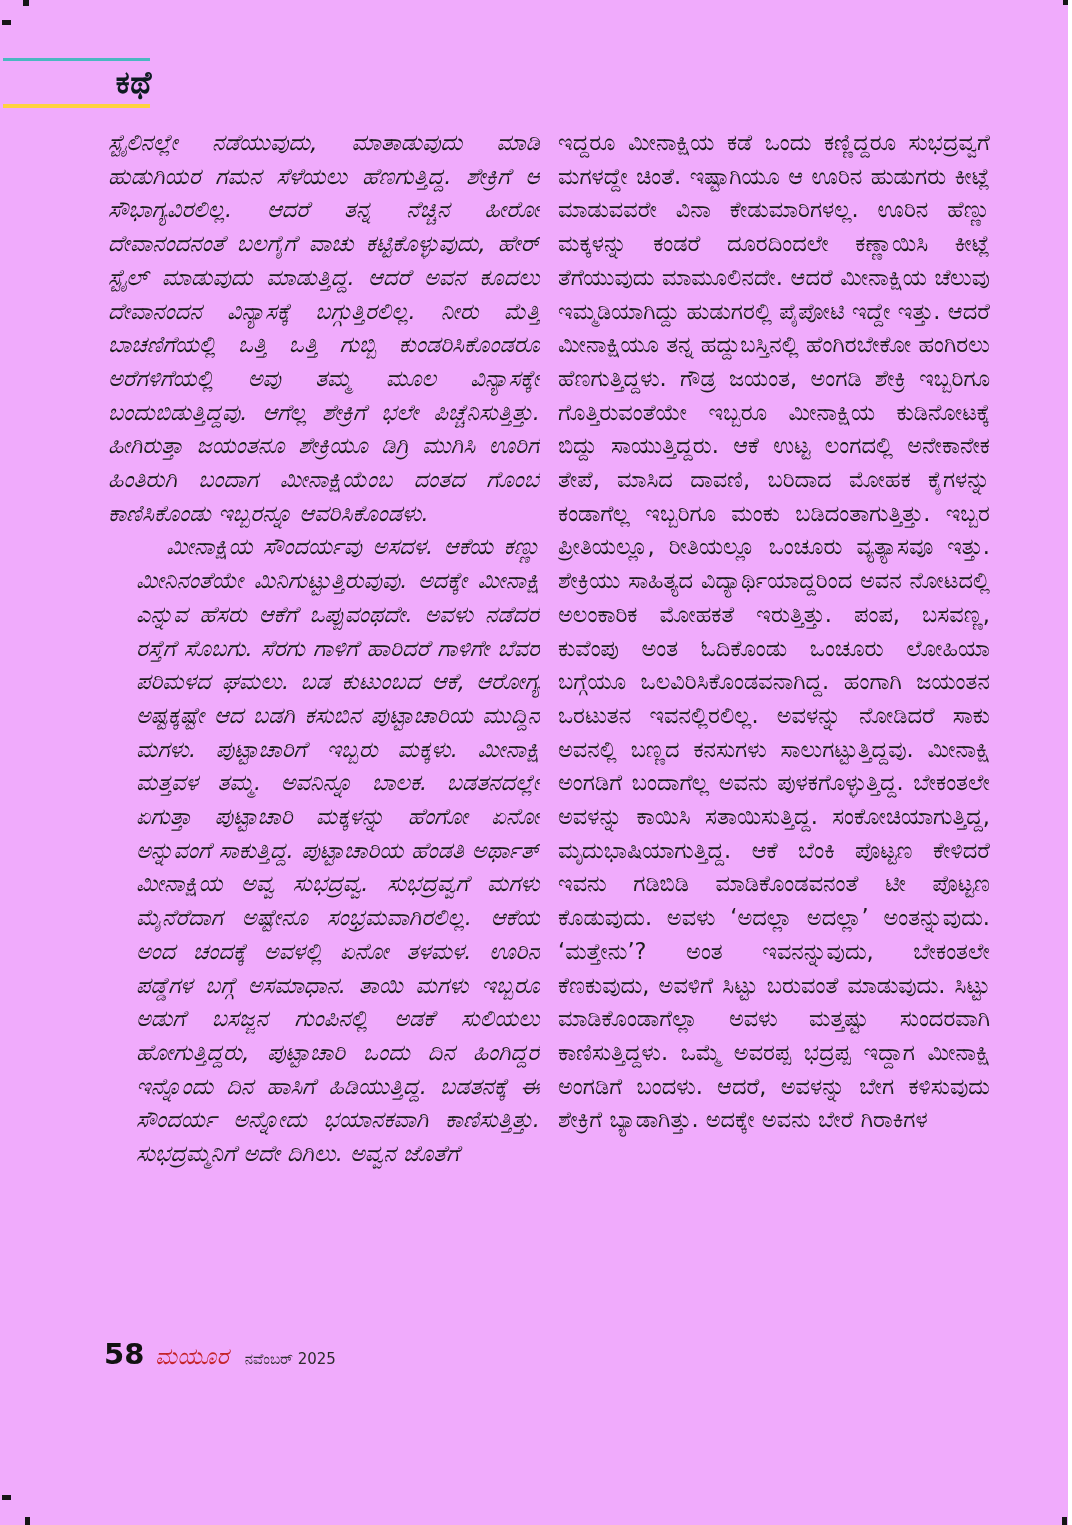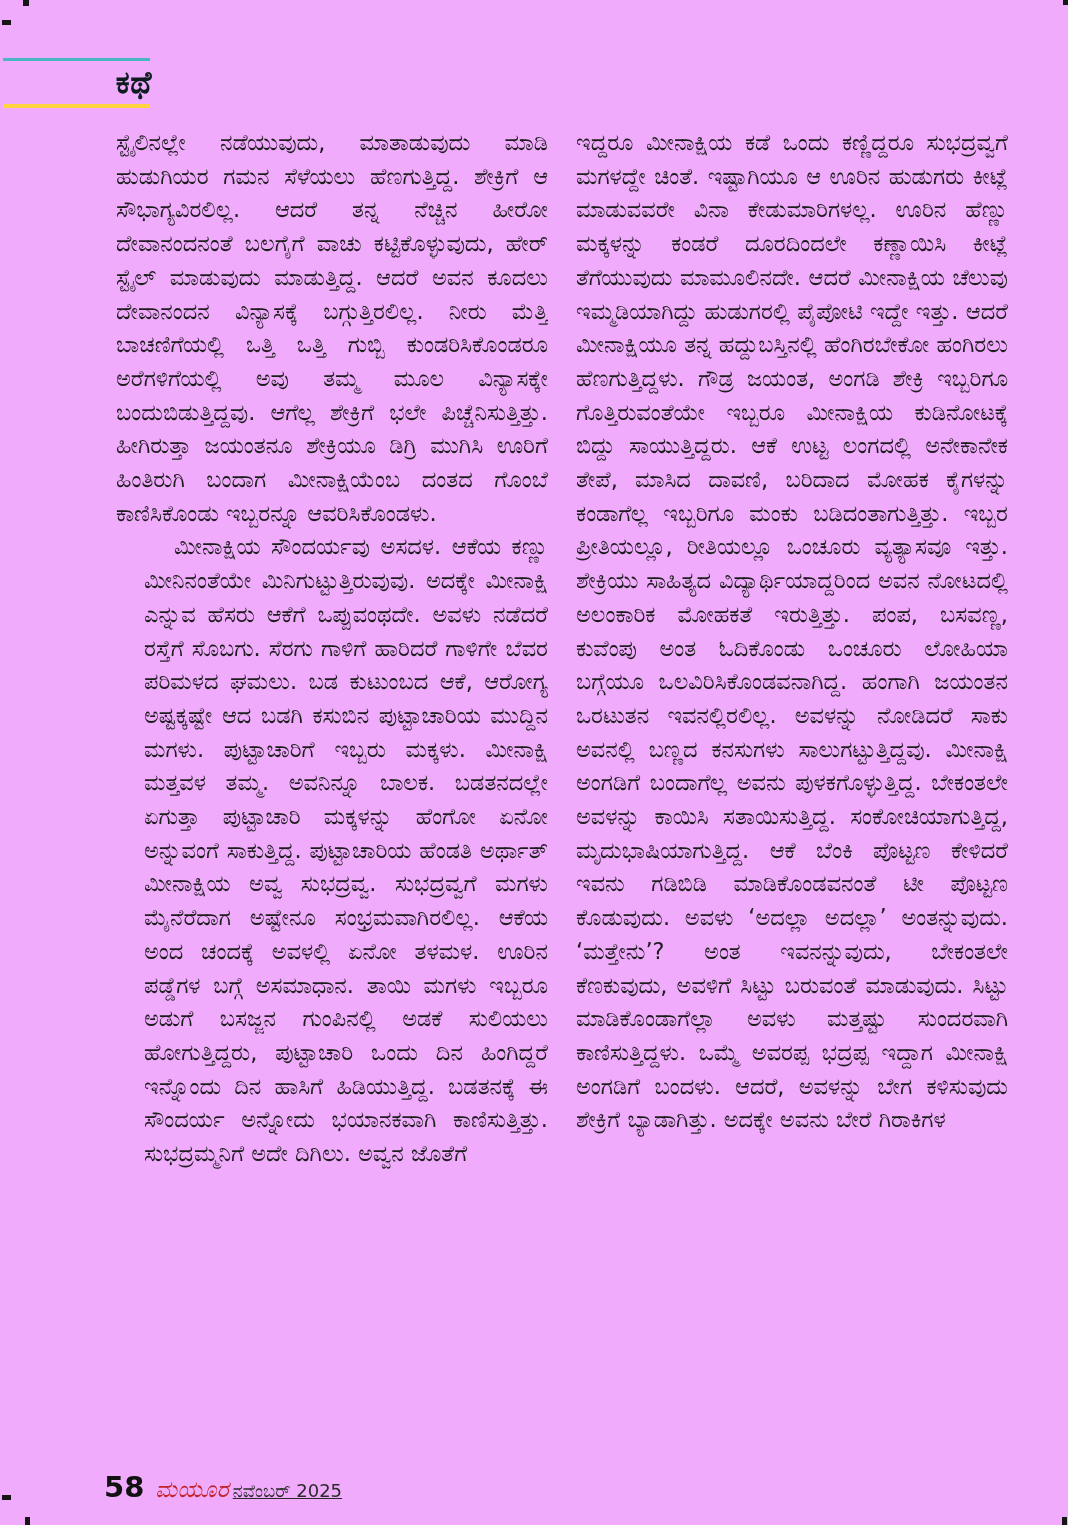--- a/index.html
+++ b/index.html
@@ -67,7 +67,7 @@
     color: #1c1c1c;
     text-align: justify;
   }
-  .col.left  { left: 116px; }
+  .col.left  { left: 108px; font-style: italic; }
   .col.right { left: 576px; }
   .para {
     margin: 0;

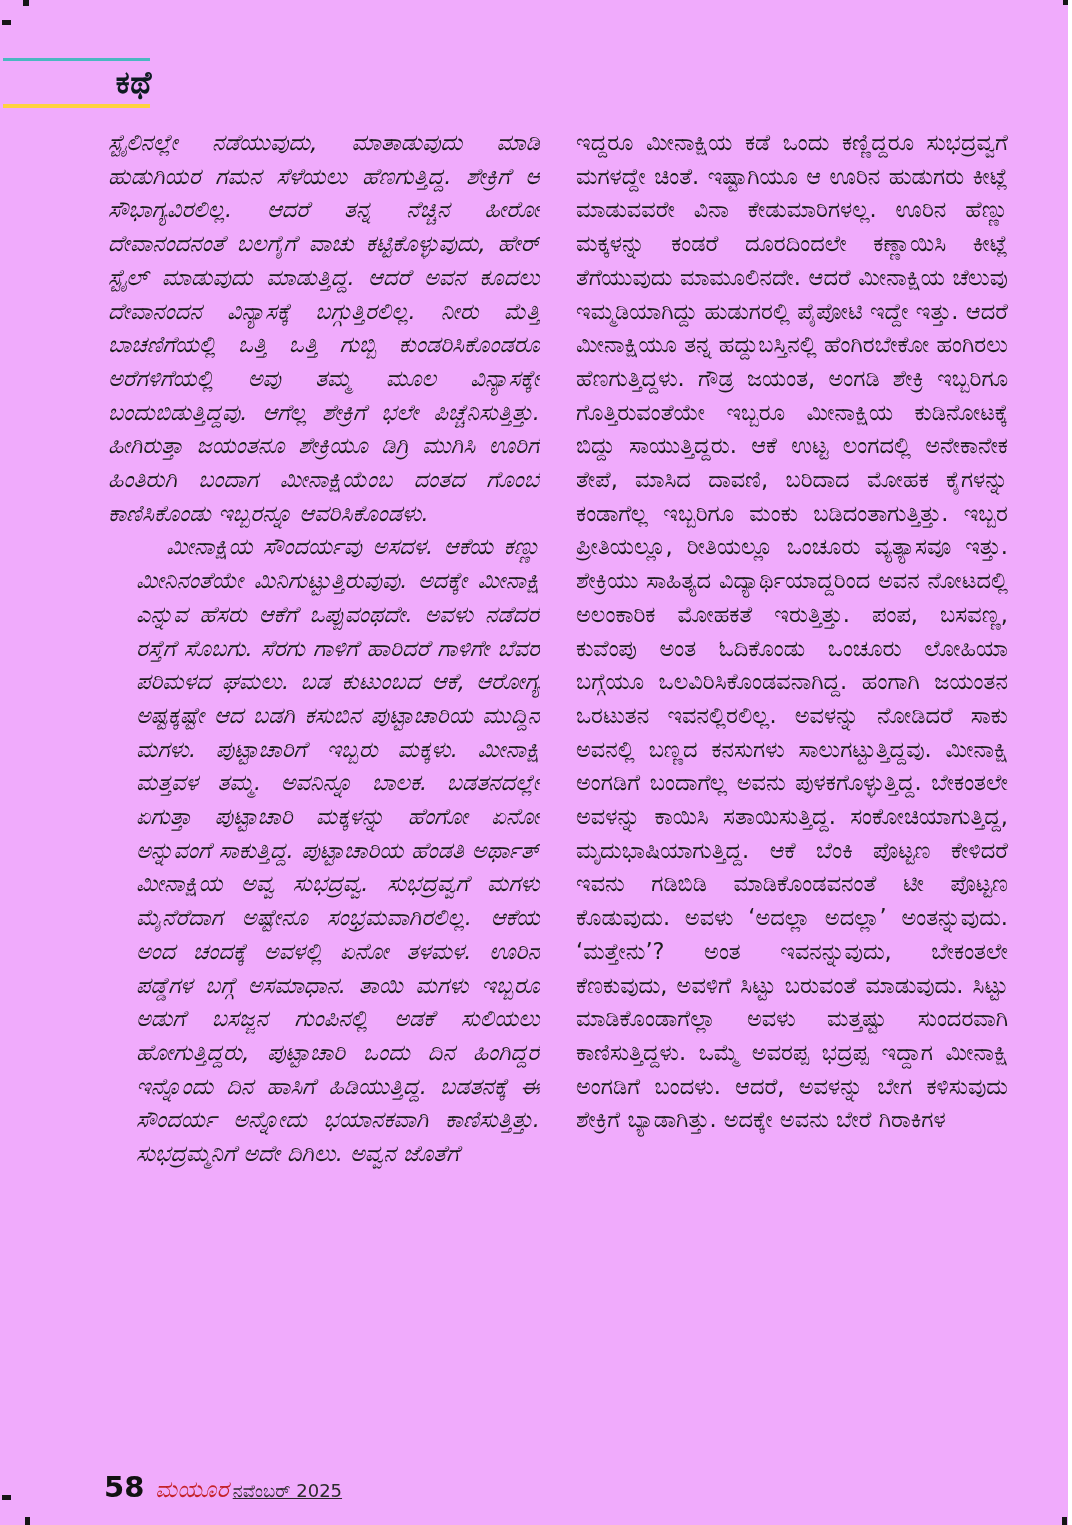--- a/index.html
+++ b/index.html
@@ -68,7 +68,7 @@
     text-align: justify;
   }
   .col.left  { left: 108px; font-style: italic; }
-  .col.right { left: 576px; }
+  .col.right { left: 558px; }
   .para {
     margin: 0;
     text-align: justify;

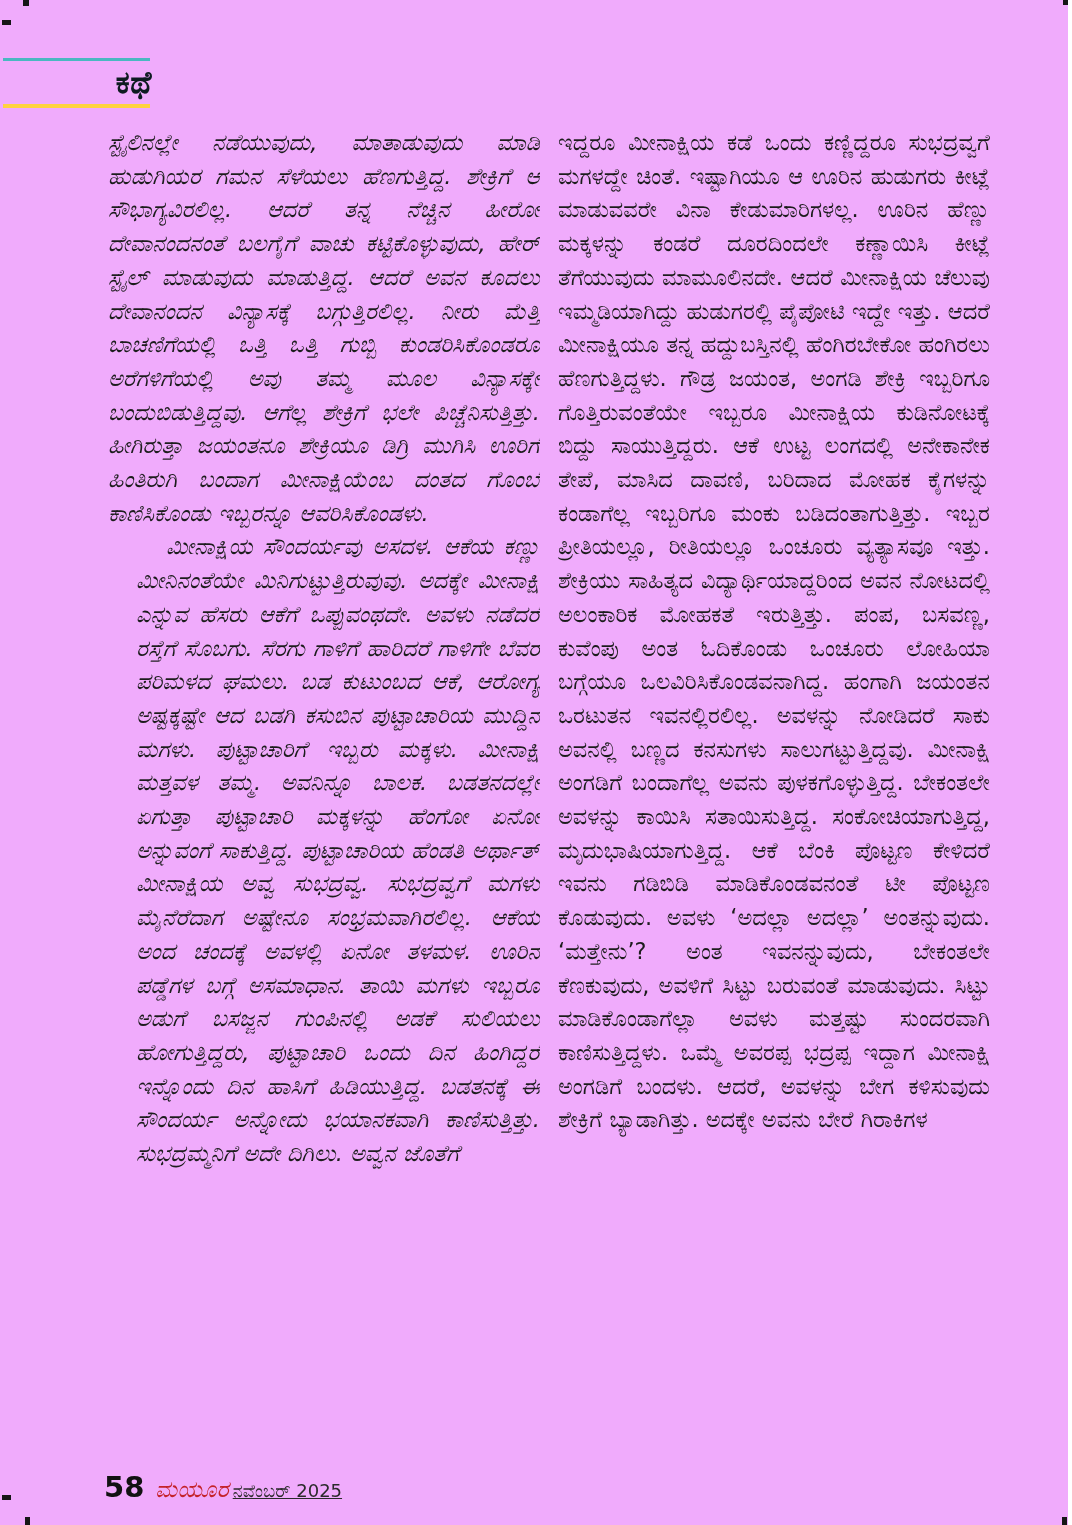--- a/index.html
+++ b/index.html
@@ -79,7 +79,7 @@
   .page-footer {
     position: absolute;
     left: 104px;
-    top: 1470px;
+    top: 1337px;
     height: 36px;
     display: flex;
     align-items: baseline;

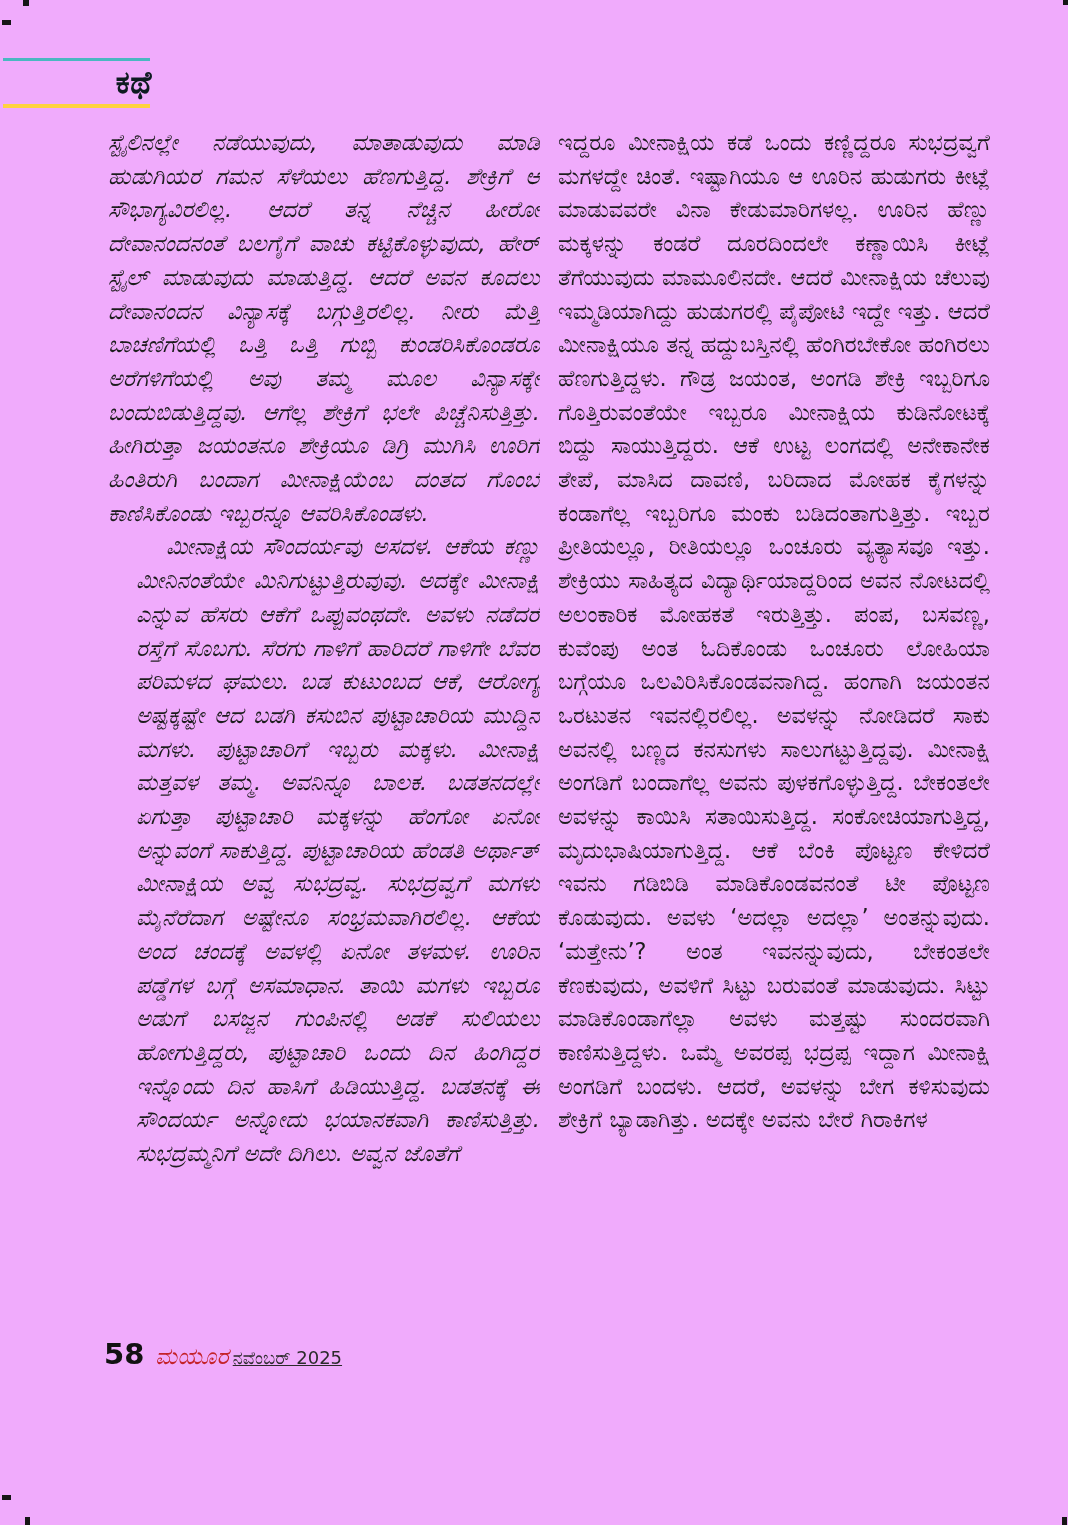--- a/index.html
+++ b/index.html
@@ -99,10 +99,9 @@
     color: #c4232a;
   }
   .issue-date {
-    margin-left: 4px;
-    font-size: 18px;
+    margin-left: 16px;
+    font-size: 15px;
     color: #2b2b2b;
-    text-decoration: underline;
   }
 </style>
 </head>

